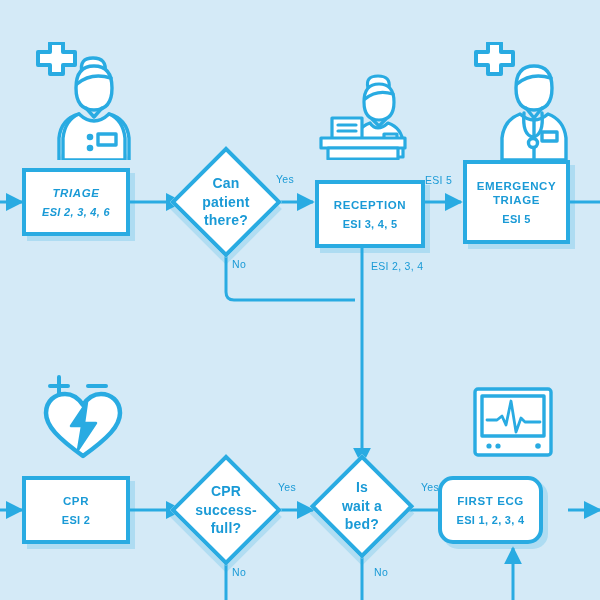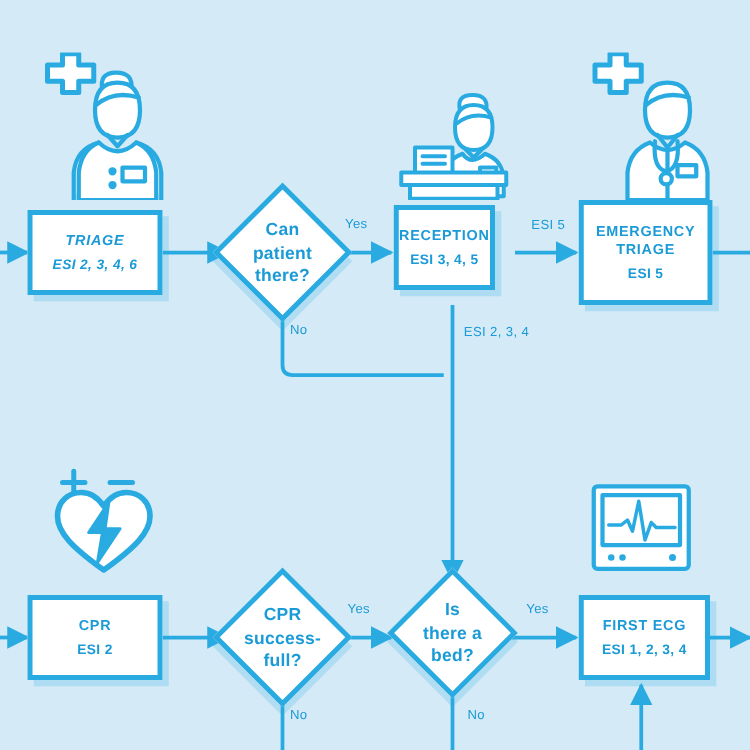--- a/index.html
+++ b/index.html
@@ -244,7 +244,7 @@
     </div>
   </div>
 
-  <div class="node-box" style="left:315px; top:164px; width:81px; height:68px;">
+  <div class="node-box" style="left:315px; top:180px; width:110px; height:68px;">
     <div class="node-title">RECEPTION</div>
     <div class="node-sub">ESI 3, 4, 5</div>
   </div>

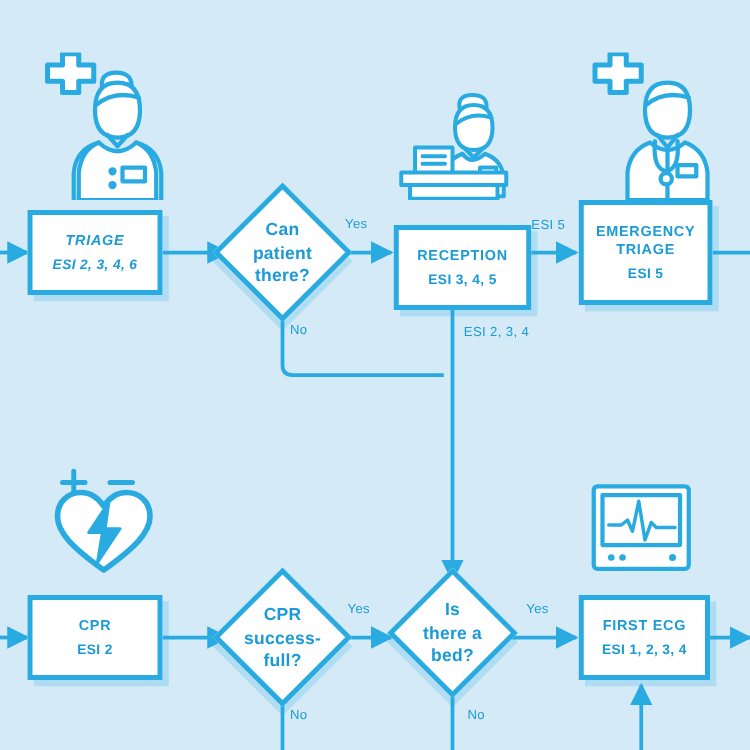--- a/index.html
+++ b/index.html
@@ -275,7 +275,7 @@
     <div class="dia-shape"></div>
     <div class="dia-label">
       <div>Is</div>
-      <div>there a</div>
+      <div>wait a</div>
       <div>bed?</div>
     </div>
   </div>

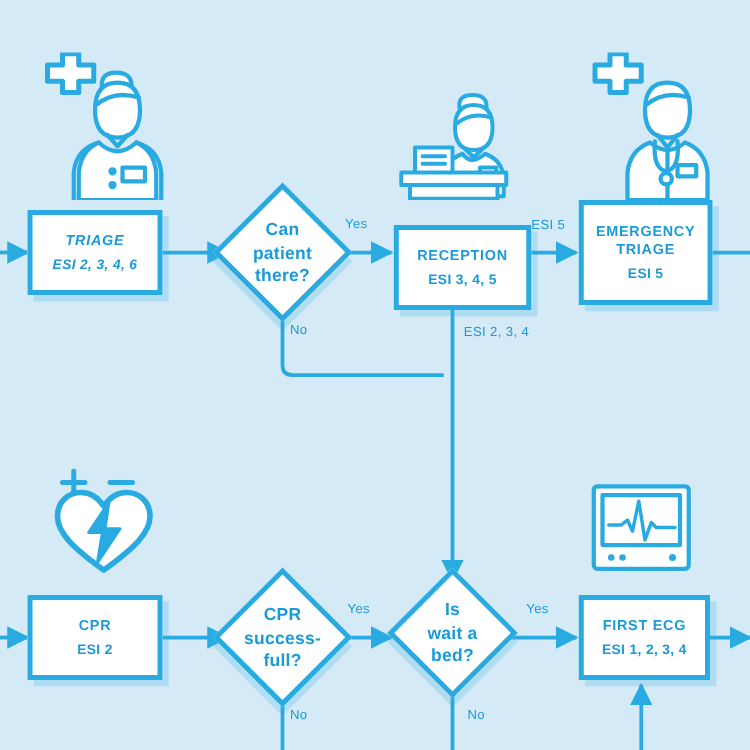--- a/index.html
+++ b/index.html
@@ -280,7 +280,7 @@
     </div>
   </div>
 
-  <div class="node-box" style="left:463px; top:476px; width:105px; height:68px;">
+  <div class="node-box" style="left:438px; top:476px; width:105px; height:68px;border-radius:15px;">
     <div class="node-title">FIRST ECG</div>
     <div class="node-sub">ESI 1, 2, 3, 4</div>
   </div>

